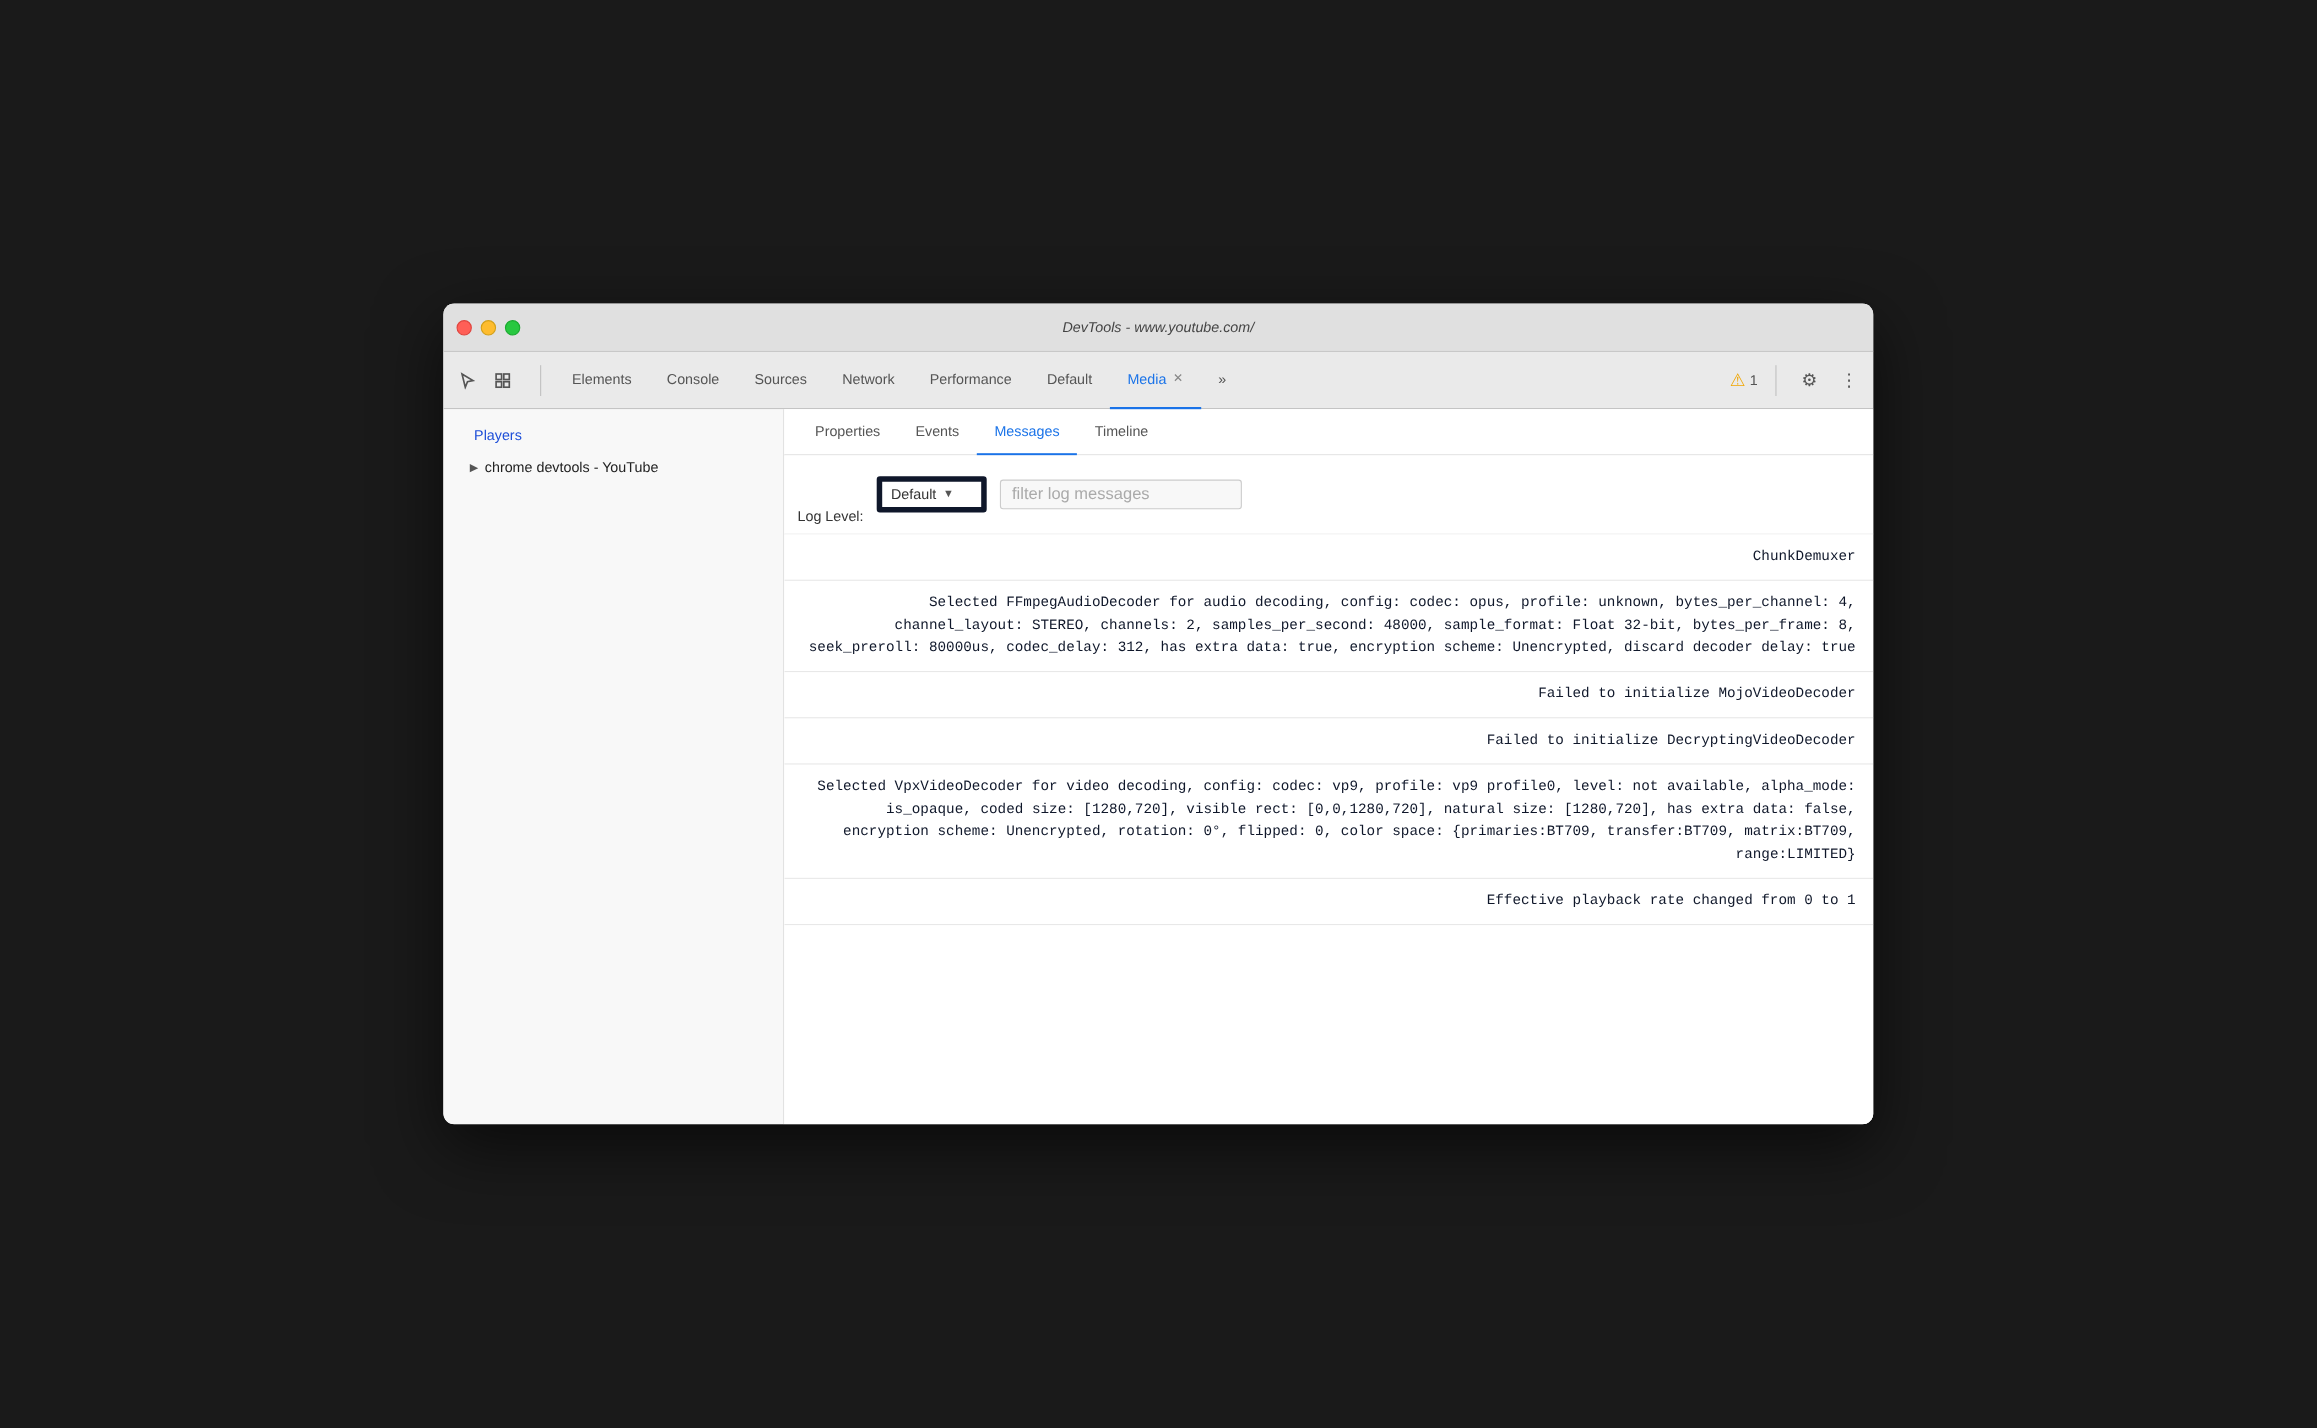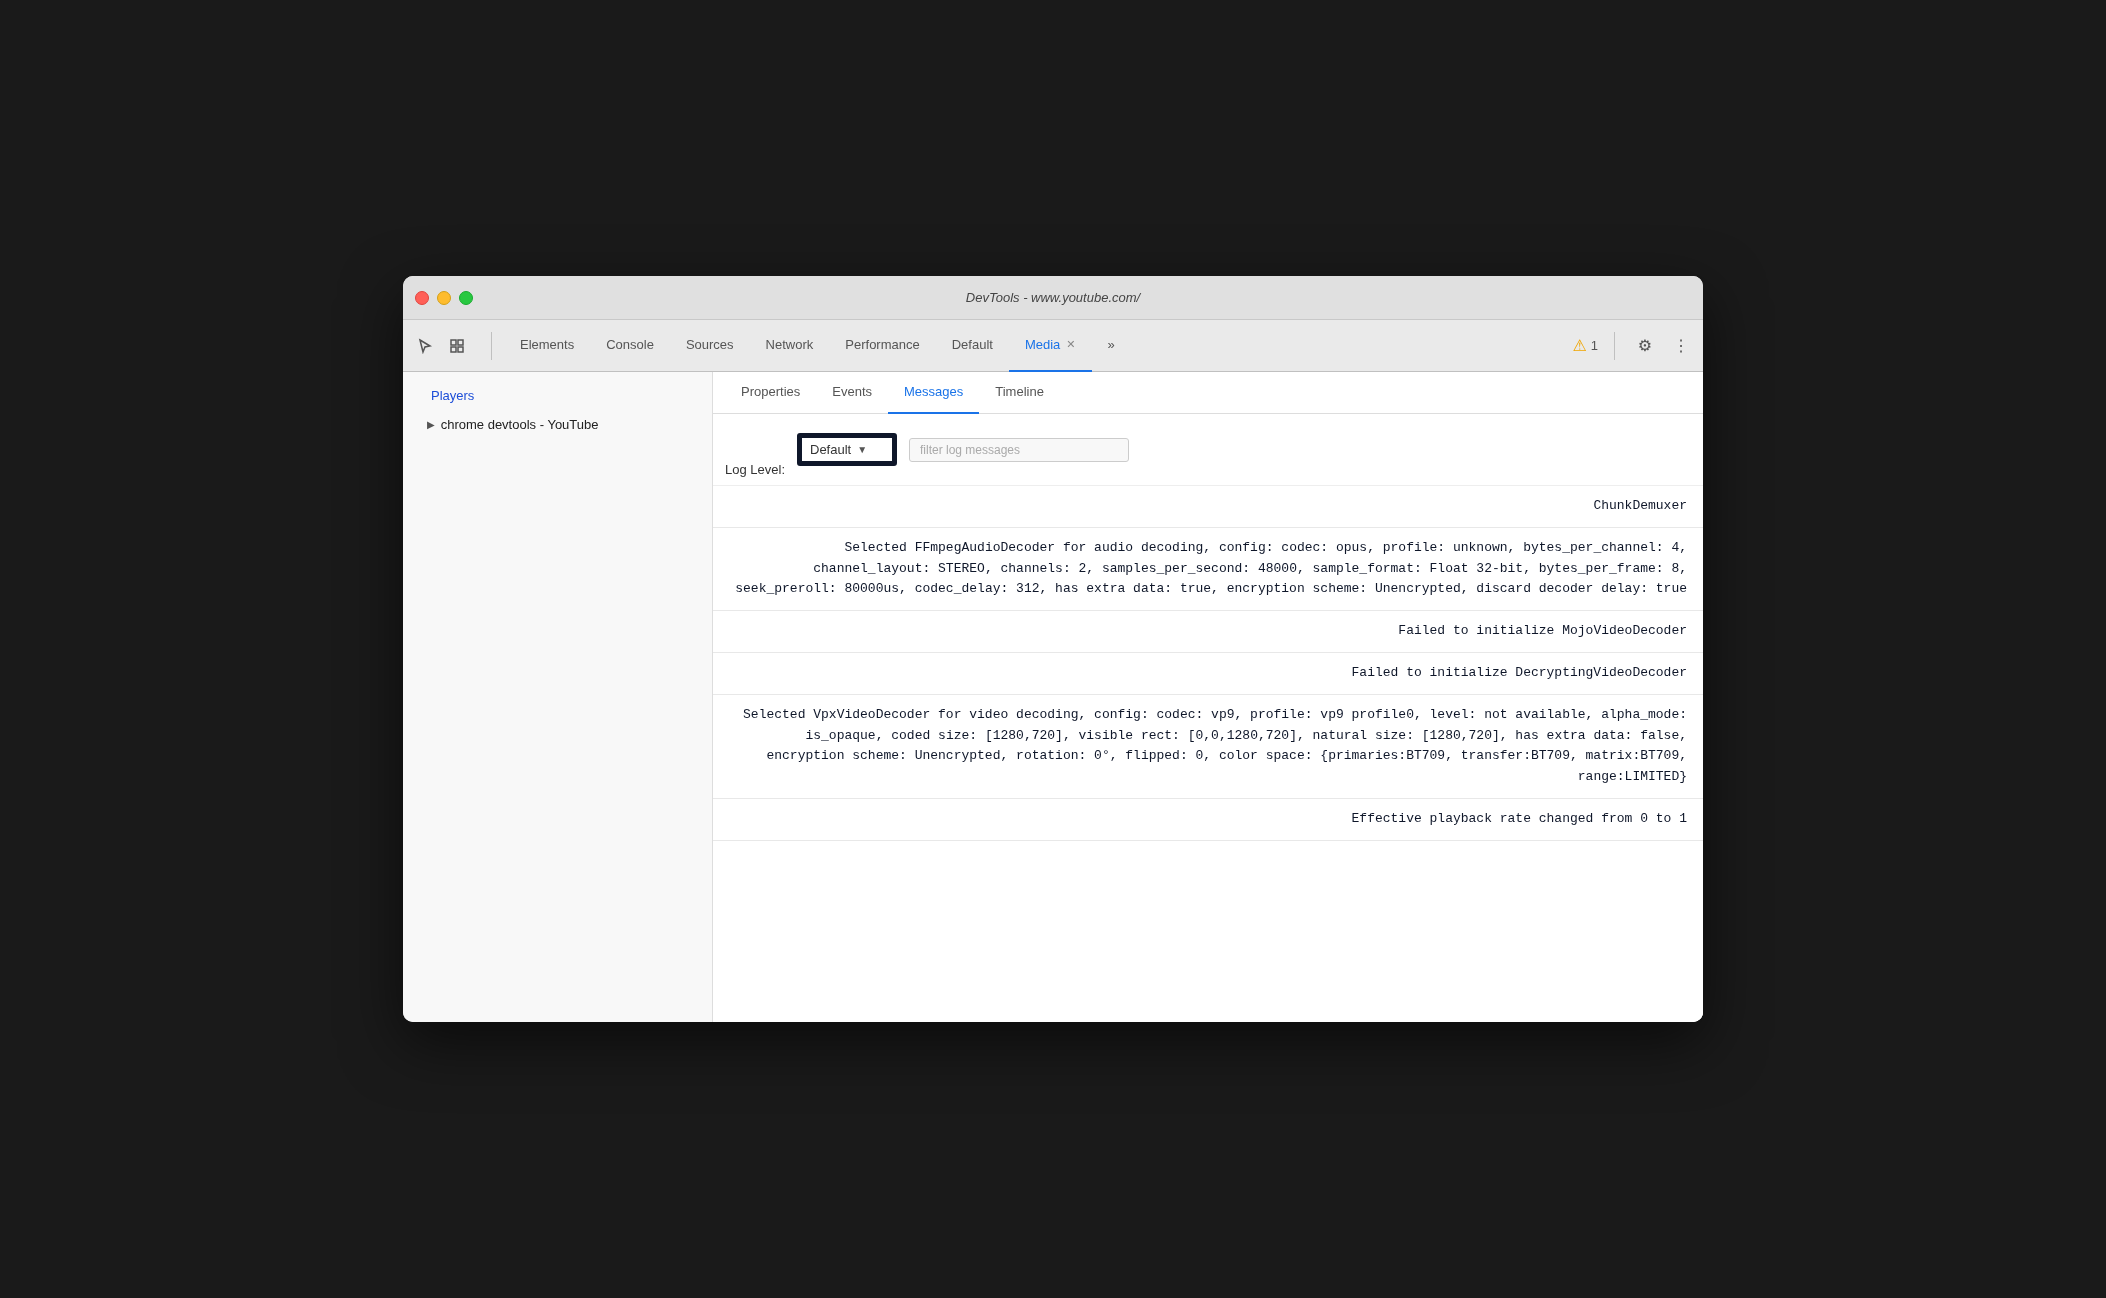--- a/index.html
+++ b/index.html
@@ -271,7 +271,7 @@
       padding: 4px 10px;
       border: 1px solid #ccc;
       border-radius: 3px;
-      font-size: 12px;
+      font-size: 15px;
       color: #333;
       background: #f8f8f8;
       outline: none;

